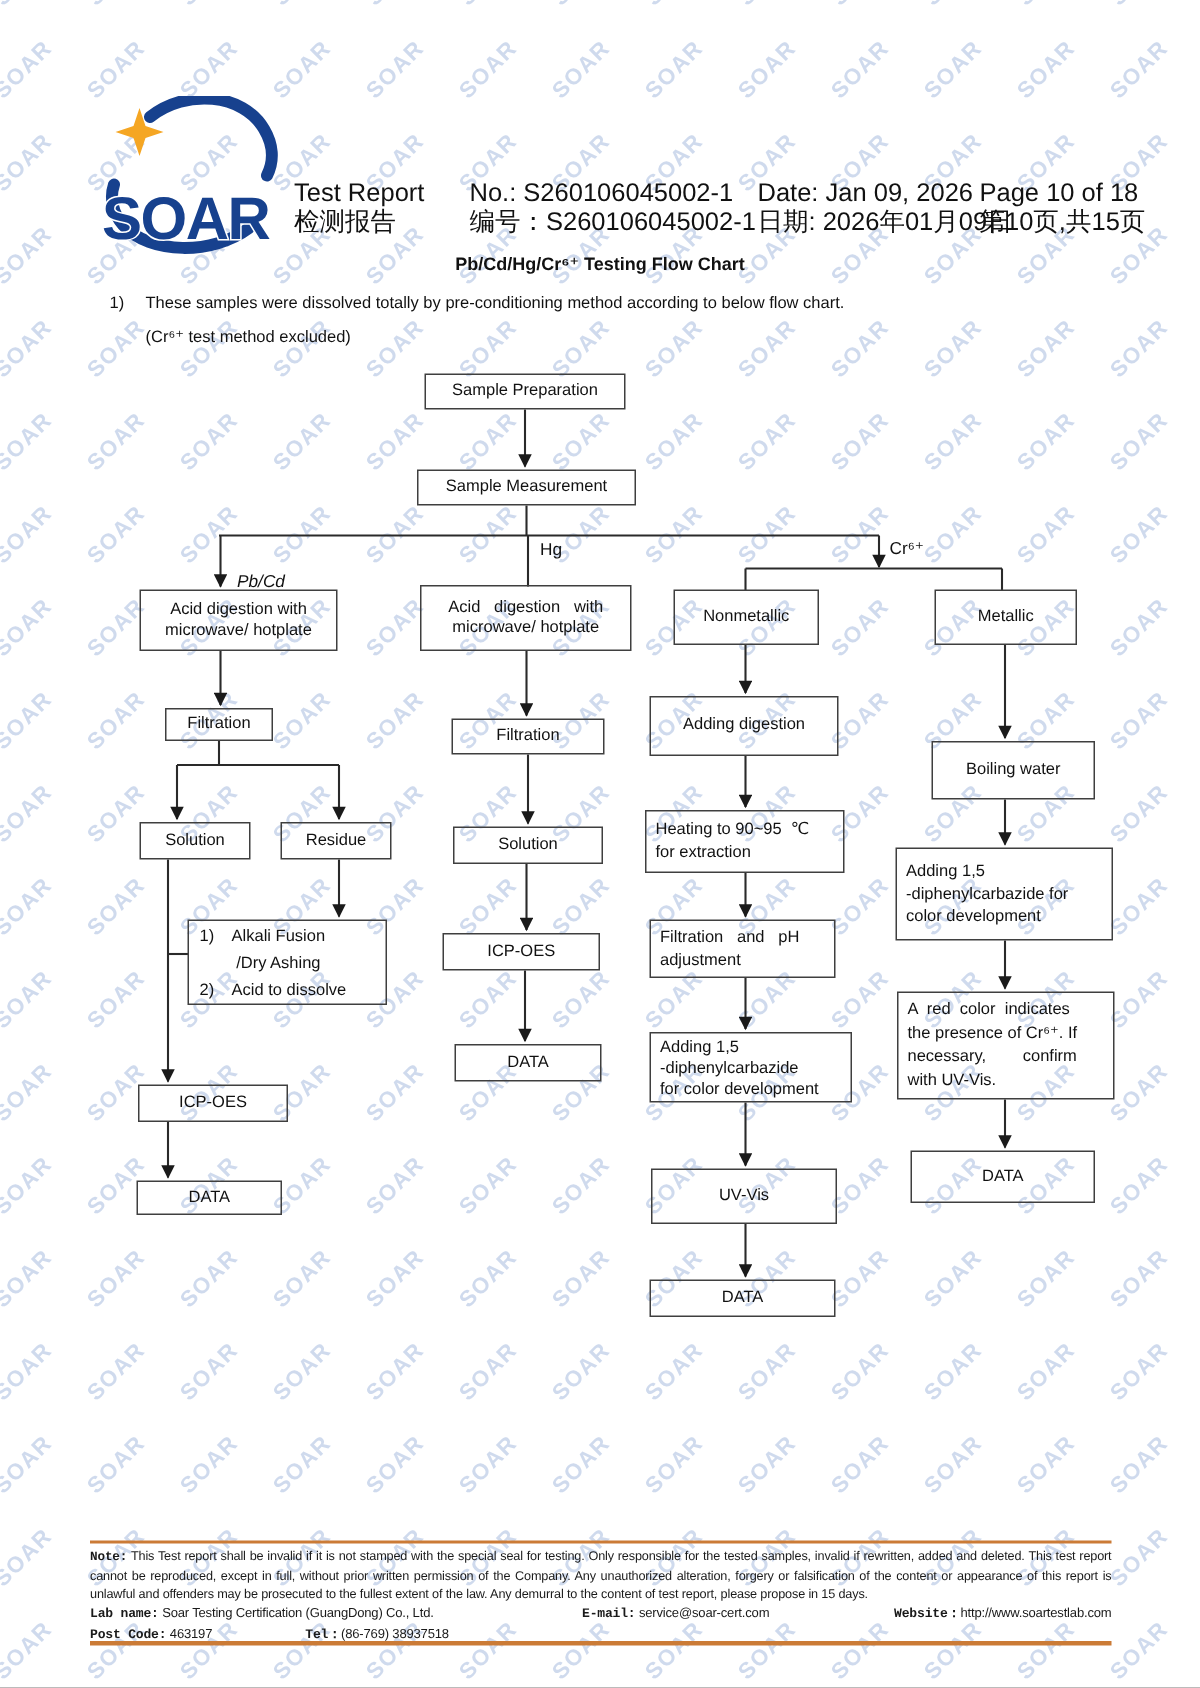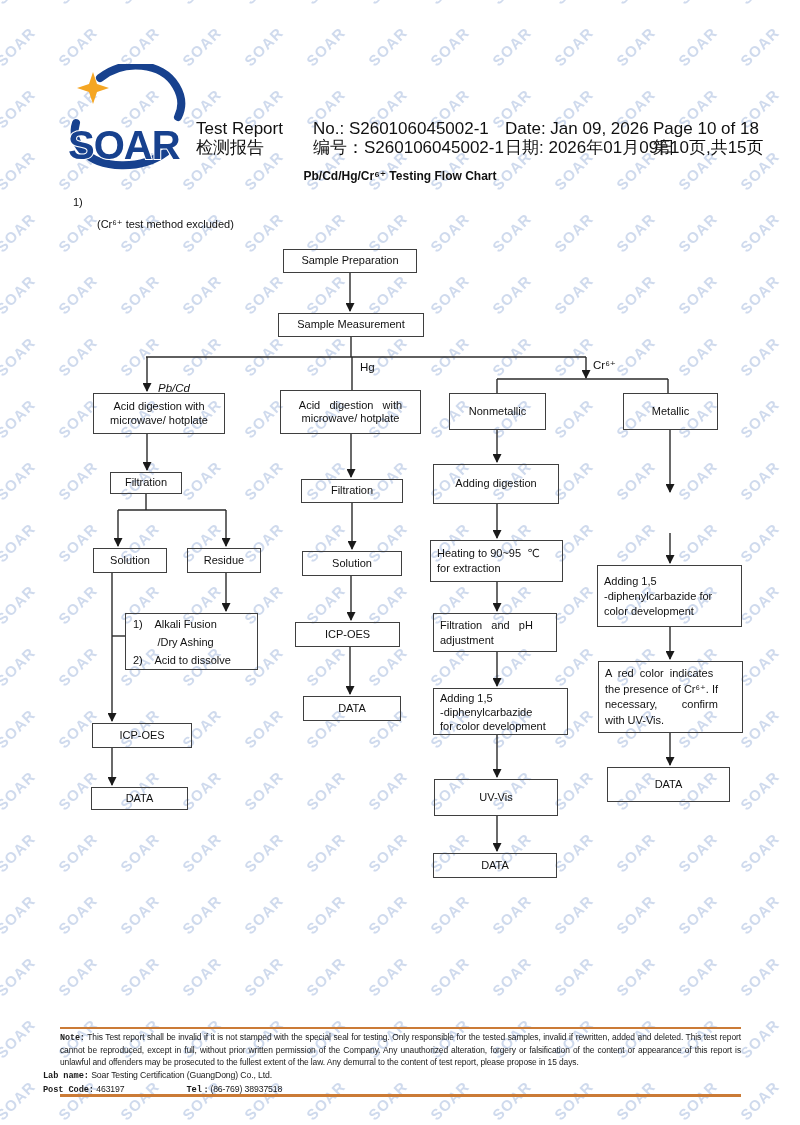--- a/index.html
+++ b/index.html
@@ -336,6 +336,7 @@
     <div class="doc-title">Pb/Cd/Hg/Cr⁶⁺ Testing Flow Chart</div>
 
     <div class="intro-line" style="left:73px;top:196px;">1)</div>
+    <div class="intro-line" style="left:97px;top:196px;">These samples were dissolved totally by pre-conditioning method according to below flow chart.</div>
     <div class="intro-line" style="left:97px;top:218px;">(Cr⁶⁺ test method excluded)</div>
 
     <svg class="conn" width="800" height="920" viewBox="0 0 800 920">

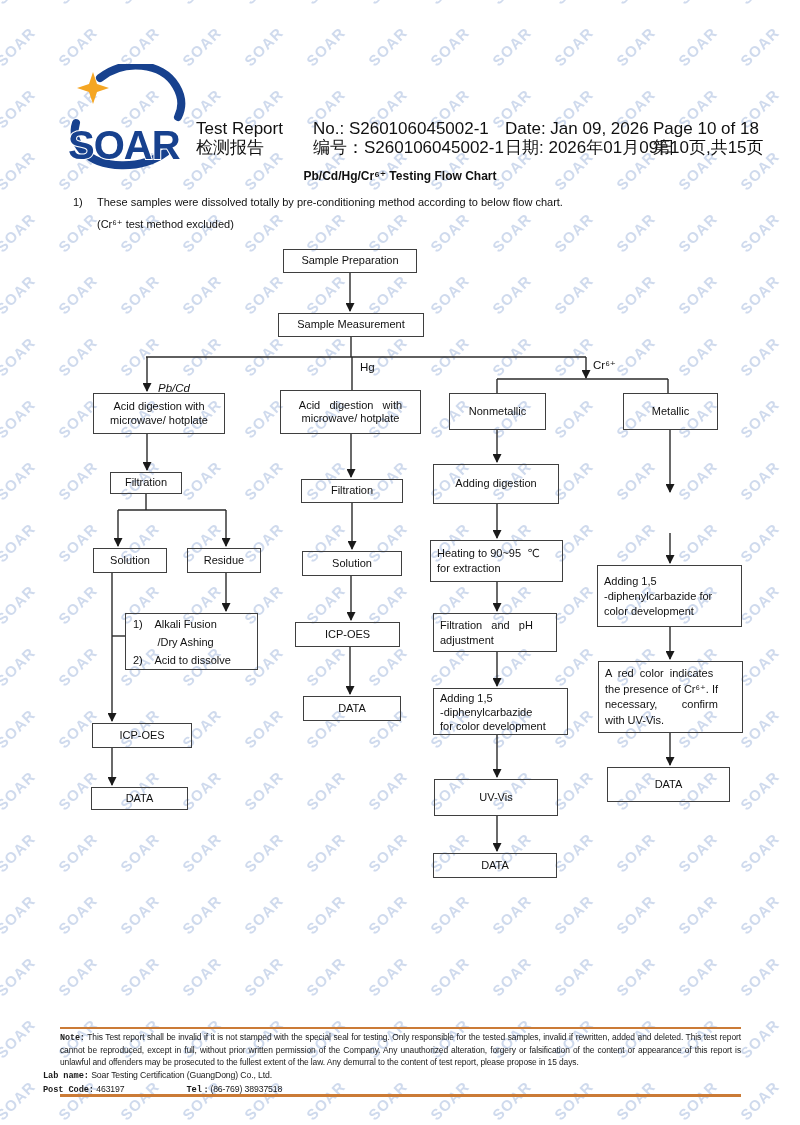--- a/index.html
+++ b/index.html
@@ -420,6 +420,7 @@
     <div class="fbox" style="left:434px;top:779px;width:124px;height:37px;">UV-Vis</div>
     <div class="fbox" style="left:433px;top:853px;width:124px;height:25px;">DATA</div>
 
+    <div class="fbox" style="left:621px;top:494px;width:109px;height:39px;">Boiling water</div>
     <div class="fbox al" style="left:597px;top:565px;width:145px;height:62px;">Adding 1,5
 -diphenylcarbazide for
 color development</div>

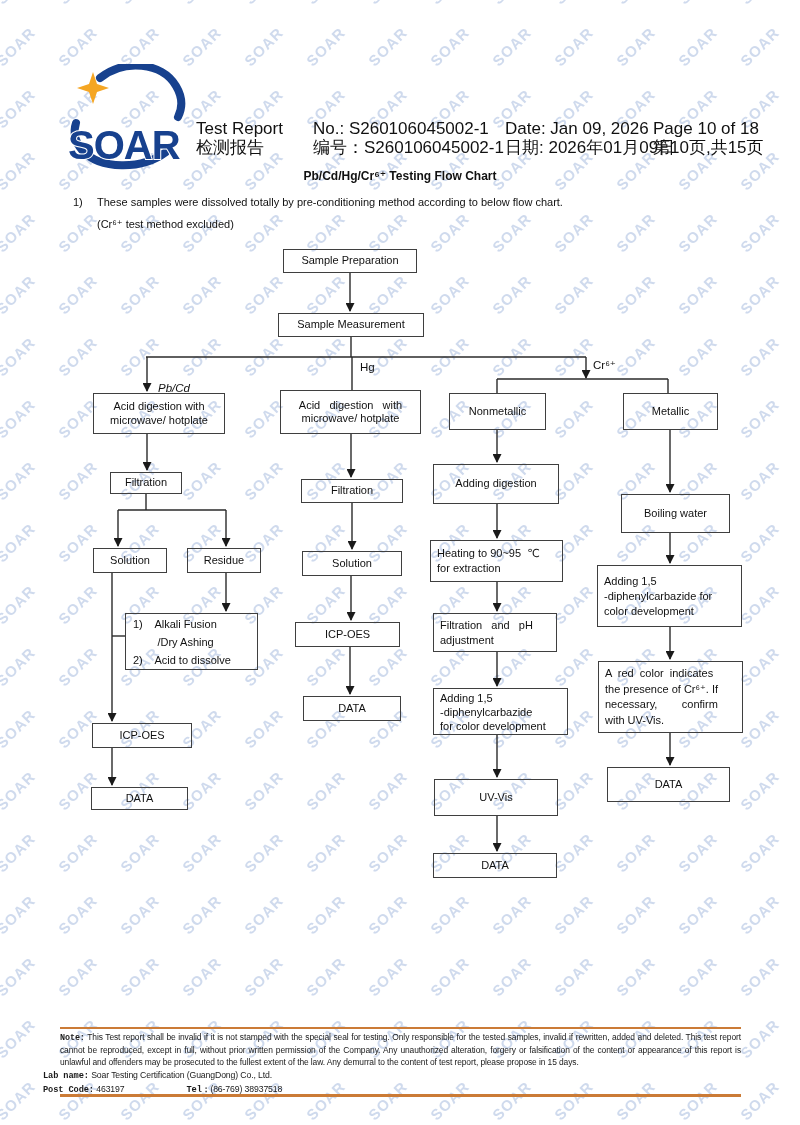--- a/index.html
+++ b/index.html
@@ -434,7 +434,7 @@
 
     <div class="note"><b>Note:</b><span> This Test report shall be invalid if it is not stamped with the special seal for testing. Only responsible for the tested samples, invalid if rewritten, added and deleted. This test report cannot be reproduced, except in full, without prior written permission of the Company.   Any unauthorized alteration, forgery or falsification of the content or appearance of this report is unlawful and offenders may be prosecuted to the fullest extent of the law. Any demurral to the content of test report, please propose in 15 days.</span></div>
 
-    <div class="labcol" style="left:43px;width:325px;">
+    <div class="labcol" style="left:60px;width:325px;">
       <div class="labrow">
           <span><b>Lab name:</b><span> Soar Testing Certification (GuangDong) Co., Ltd.</span></span>
         </div>

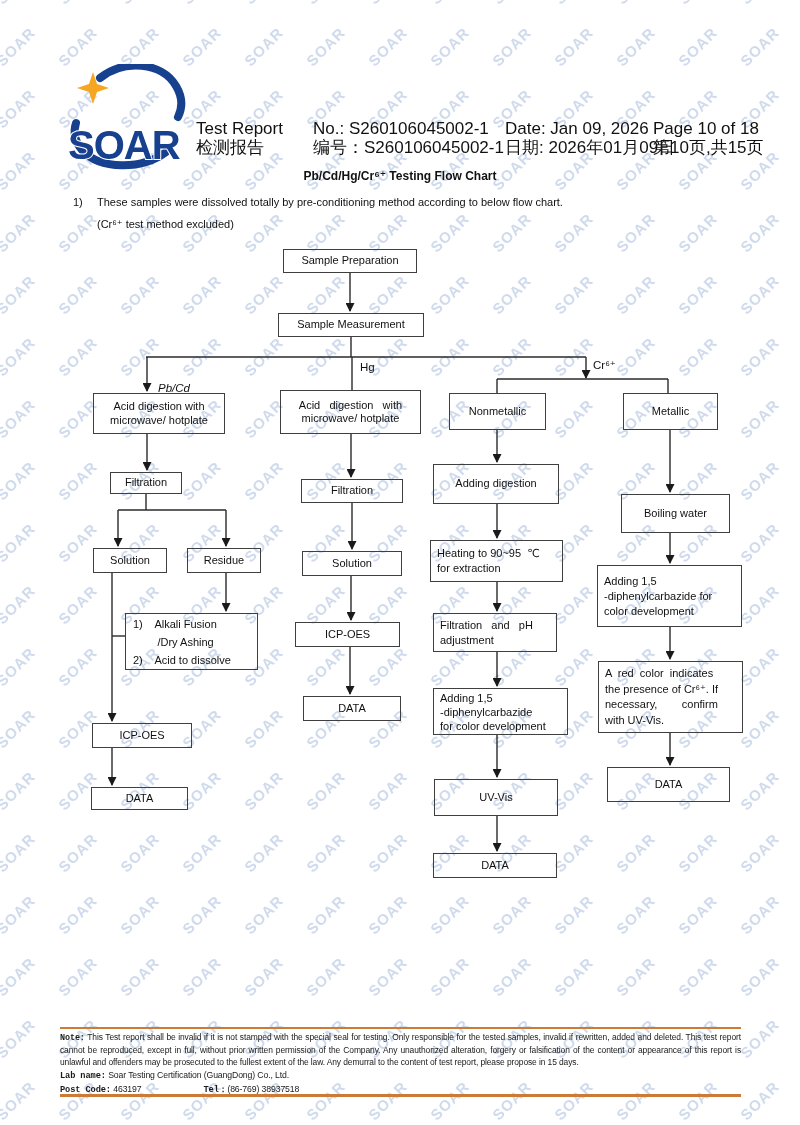--- a/index.html
+++ b/index.html
@@ -445,6 +445,10 @@
     </div>
 
     <div class="labcol" style="left:388px;width:353px;">
+      <div class="labrow" style="justify-content:space-between;">
+        <span><b>E-mail:</b><span> service@soar-cert.com</span></span>
+        <span><b>Website：</b><span>http://www.soartestlab.com</span></span>
+      </div>
     </div>
 
     <div class="hr-orange" style="left:60px;top:1094px;width:681px;height:3px;"></div>

